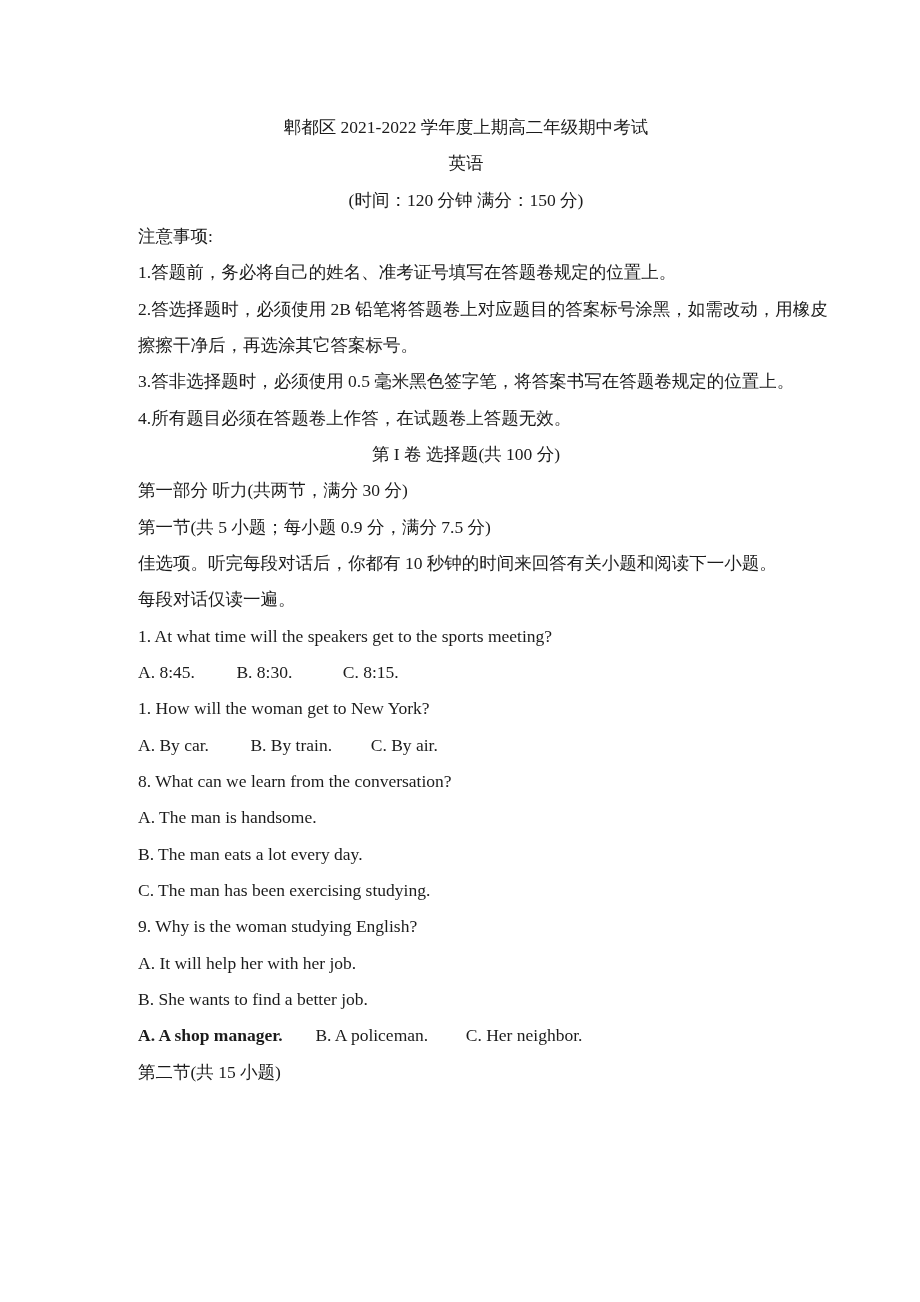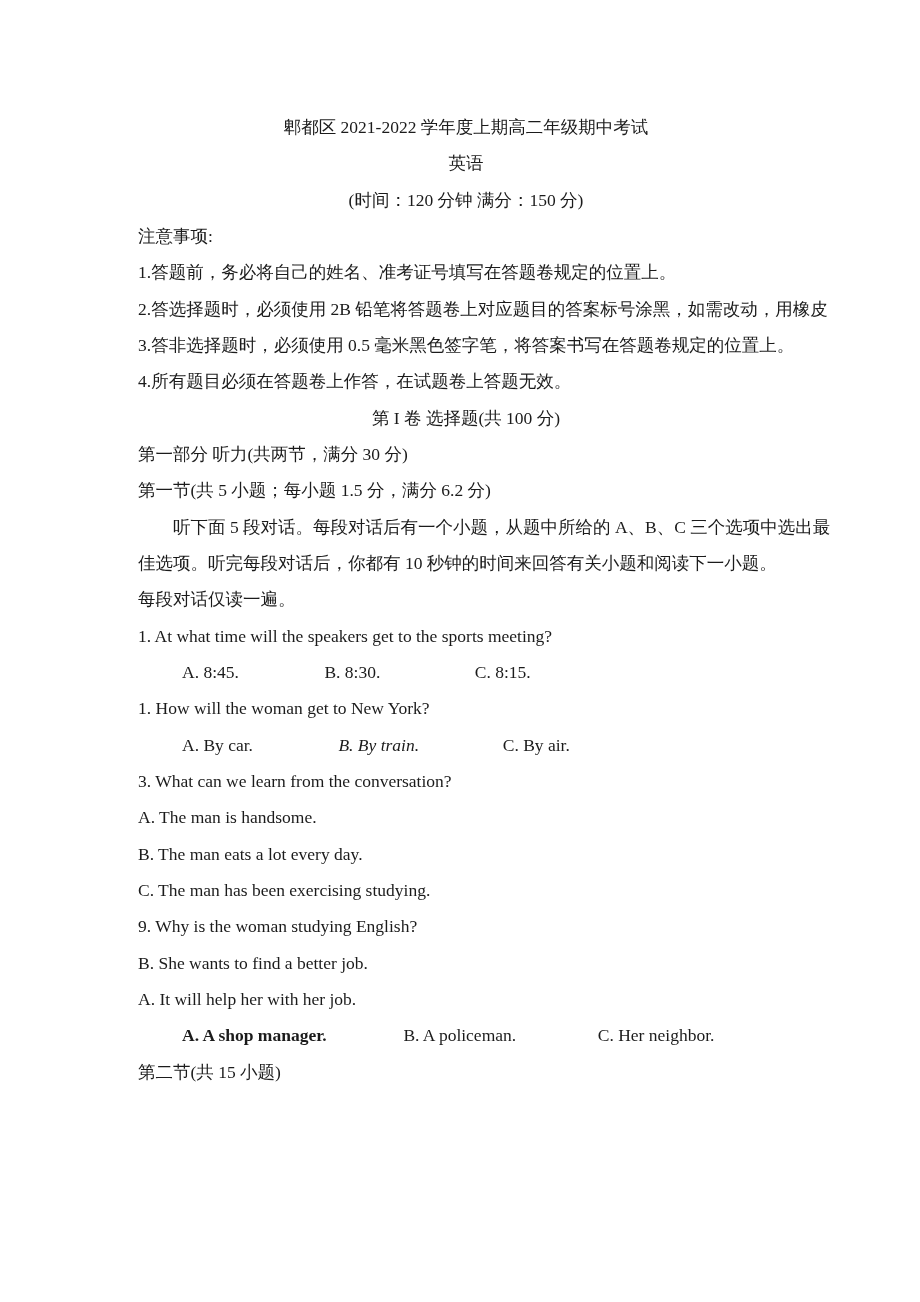--- a/index.html
+++ b/index.html
@@ -46,6 +46,7 @@
   <p class="line">注意事项:</p>
   <p class="line">1.答题前，务必将自己的姓名、准考证号填写在答题卷规定的位置上。</p>
   <p class="line">2.答选择题时，必须使用 2B 铅笔将答题卷上对应题目的答案标号涂黑，如需改动，用橡皮</p>
+  <p class="line">擦擦干净后，再选涂其它答案标号。</p>
   <p class="line">3.答非选择题时，必须使用 0.5 毫米黑色签字笔，将答案书写在答题卷规定的位置上。</p>
   <p class="line">4.所有题目必须在答题卷上作答，在试题卷上答题无效。</p>
 

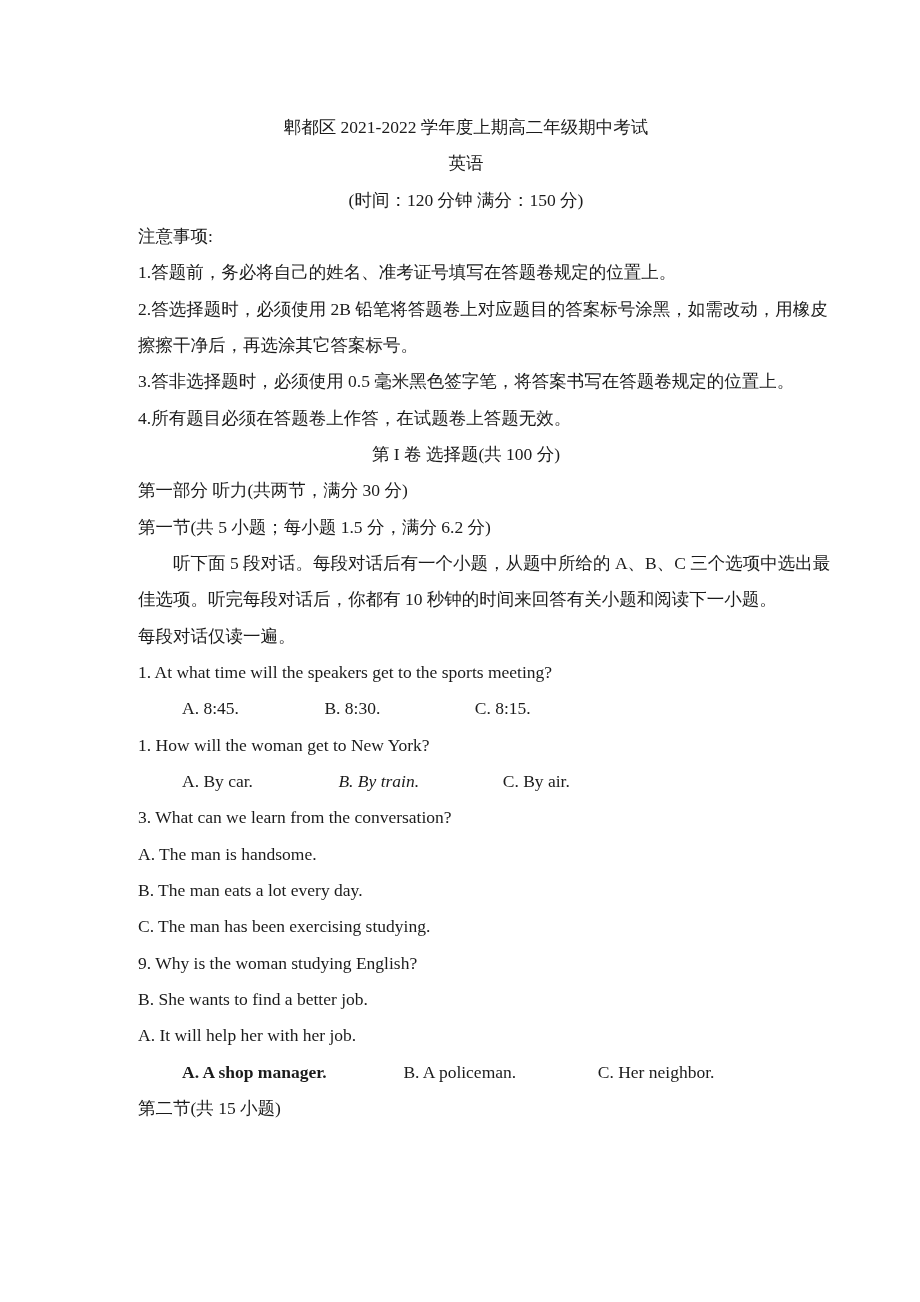--- a/index.html
+++ b/index.html
@@ -52,7 +52,7 @@
 
   <p class="line center">第 I 卷 选择题(共 100 分)</p>
   <p class="line">第一部分 听力(共两节，满分 30 分)</p>
-  <p class="line">第一节(共 5 小题；每小题 1.5 分，满分 6.2 分)</p>
+  <p class="line">第一节(共 5 小题；每小题 0.9 分，满分 7.5 分)</p>
 
   <p class="line indent">听下面 5 段对话。每段对话后有一个小题，从题中所给的 A、B、C 三个选项中选出最</p>
   <p class="line">佳选项。听完每段对话后，你都有 10 秒钟的时间来回答有关小题和阅读下一小题。</p>

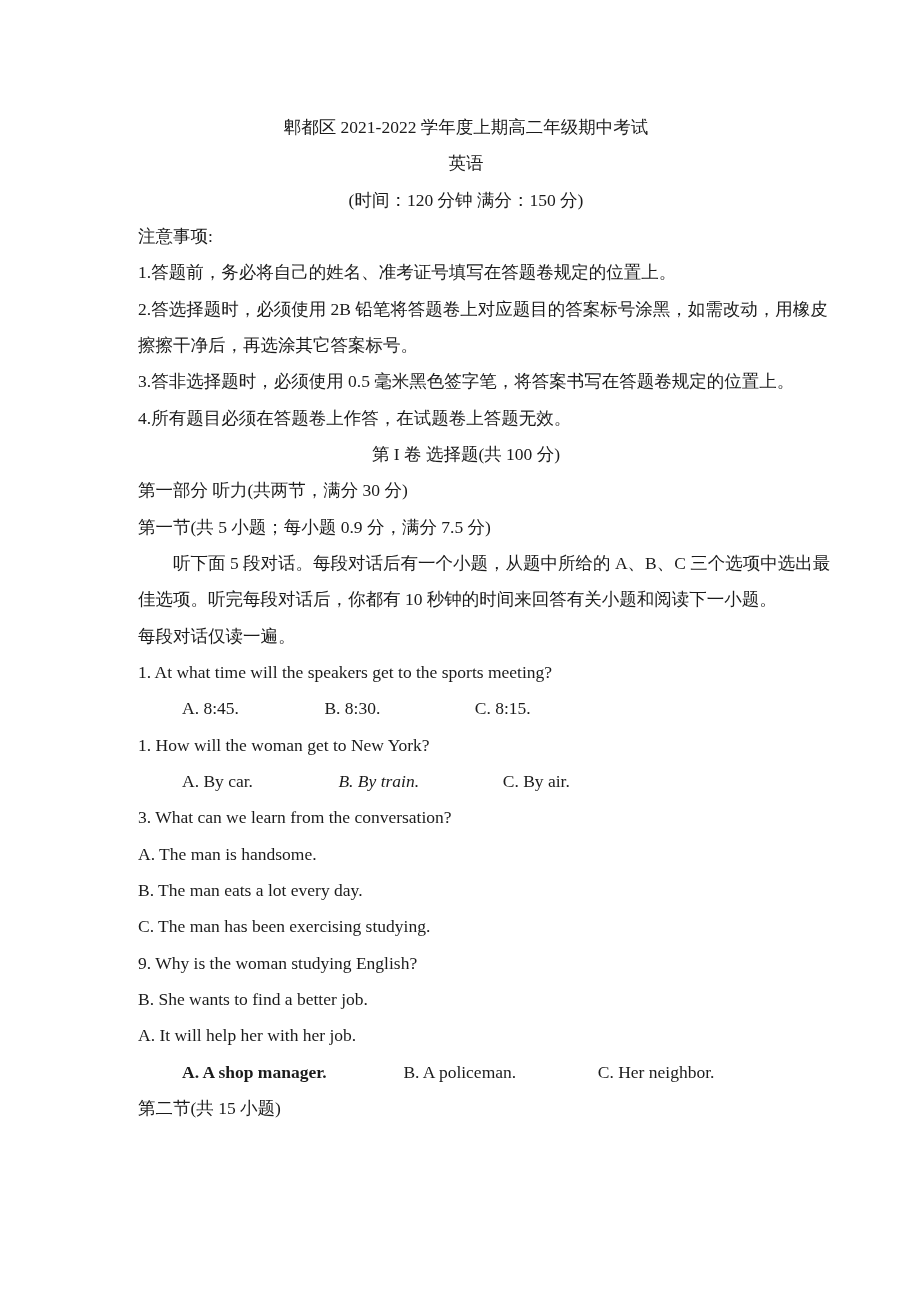--- a/index.html
+++ b/index.html
@@ -54,7 +54,6 @@
   <p class="line">第一部分 听力(共两节，满分 30 分)</p>
   <p class="line">第一节(共 5 小题；每小题 0.9 分，满分 7.5 分)</p>
 
-  <p class="line indent">听下面 5 段对话。每段对话后有一个小题，从题中所给的 A、B、C 三个选项中选出最</p>
   <p class="line">佳选项。听完每段对话后，你都有 10 秒钟的时间来回答有关小题和阅读下一小题。</p>
   <p class="line">每段对话仅读一遍。</p>
 

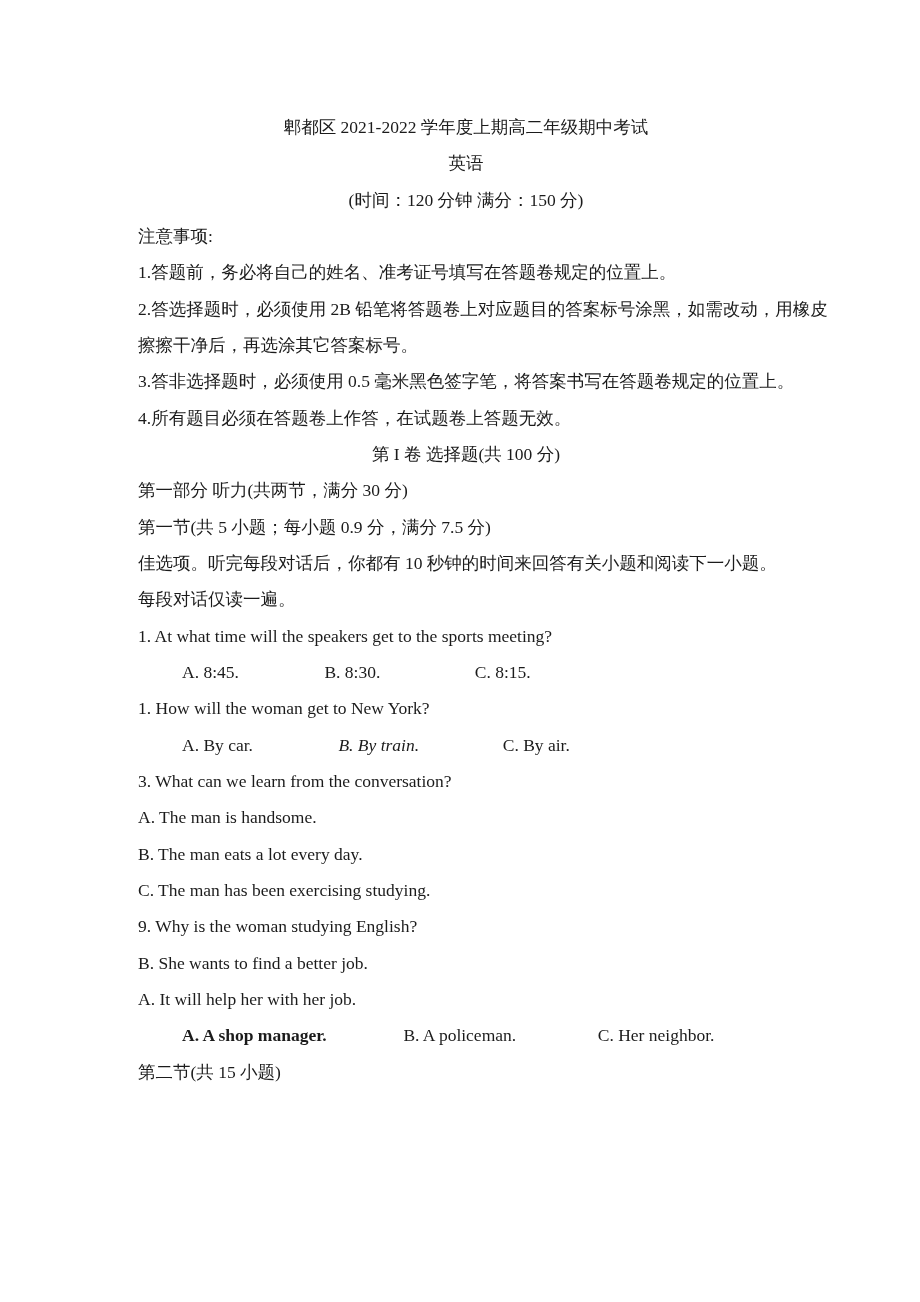--- a/index.html
+++ b/index.html
@@ -26,7 +26,7 @@
   }
   .center { text-align: center; }
   .indent { text-indent: 35px; }
-  .optrow span { display: inline-block; vertical-align: baseline; margin-left: 44px; }
+  .optrow span { display: inline-block; vertical-align: baseline; }
   .o1a { width: 94px; }
   .o1b { width: 102px; }
   .o2a { width: 108px; }

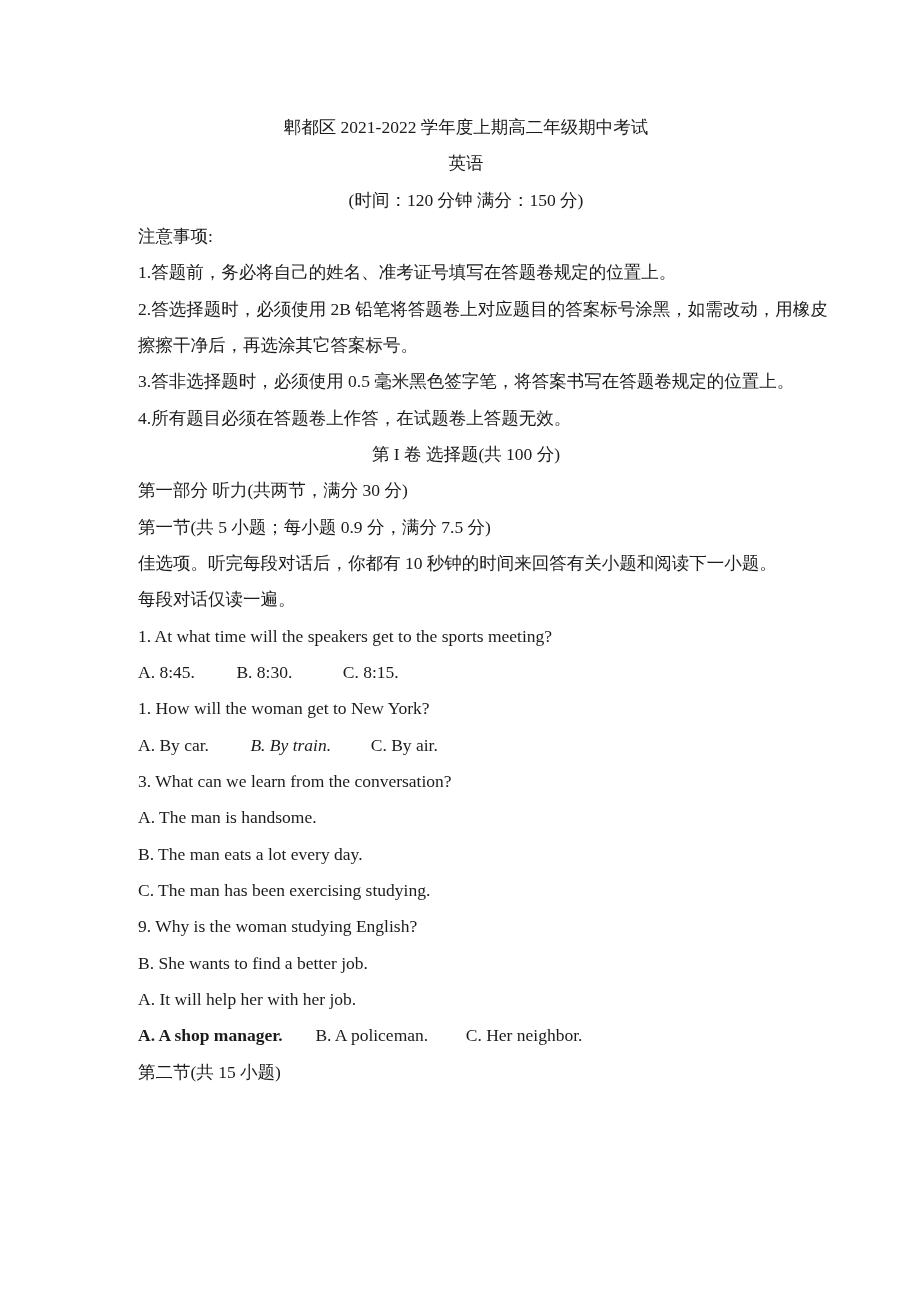--- a/index.html
+++ b/index.html
@@ -30,7 +30,7 @@
   .o1a { width: 94px; }
   .o1b { width: 102px; }
   .o2a { width: 108px; }
-  .o2b { width: 116px; font-style: italic; }
+  .o2b { width: 116px; }
   .o5a { width: 173px; font-weight: bold; }
   .o5b { width: 146px; }
 </style>

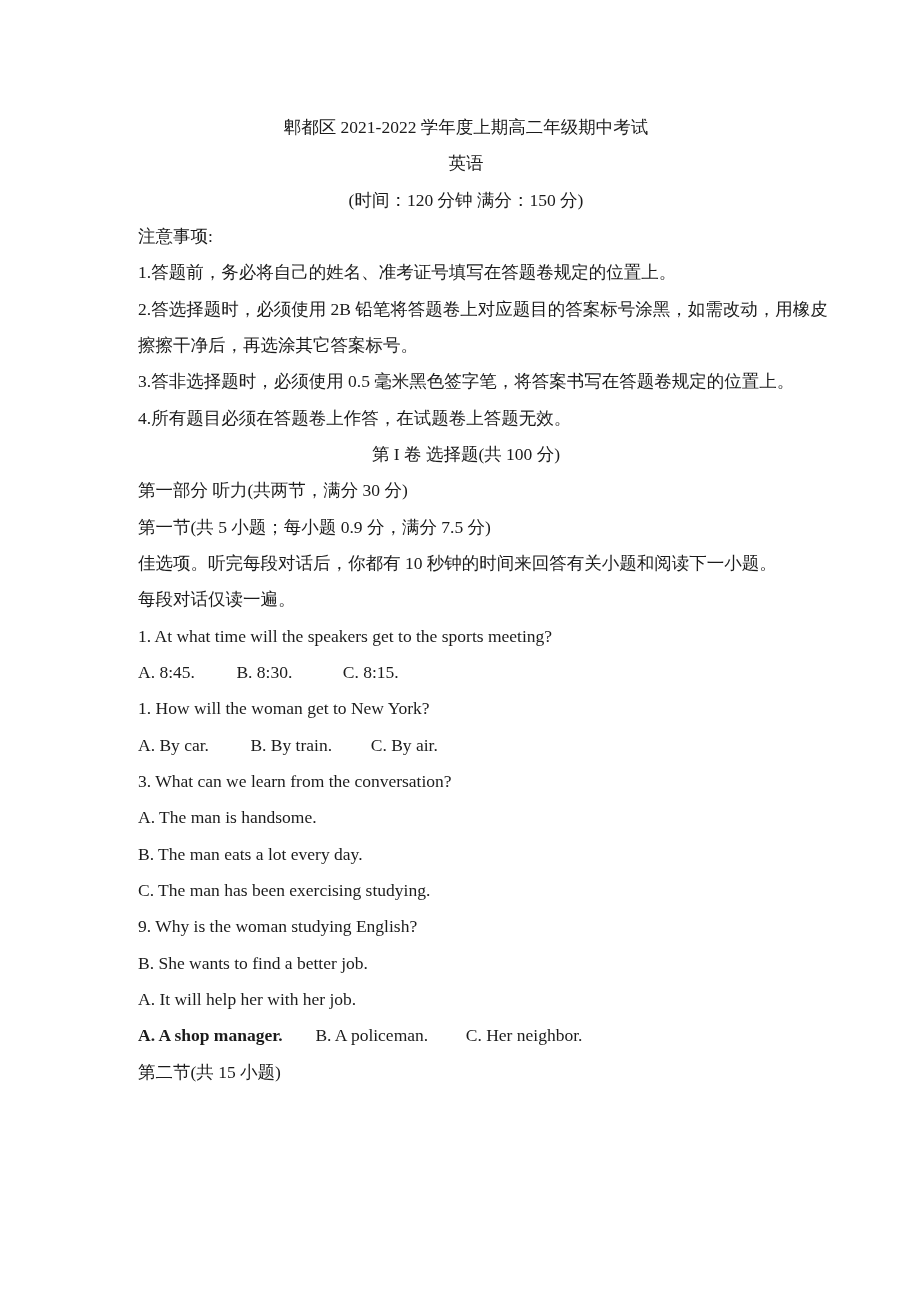--- a/index.html
+++ b/index.html
@@ -71,7 +71,7 @@
     <span>C. By air.</span>
   </p>
 
-  <p class="line">3. What can we learn from the conversation?</p>
+  <p class="line">8. What can we learn from the conversation?</p>
   <p class="line">A. The man is handsome.</p>
   <p class="line">B. The man eats a lot every day.</p>
   <p class="line">C. The man has been exercising studying.</p>

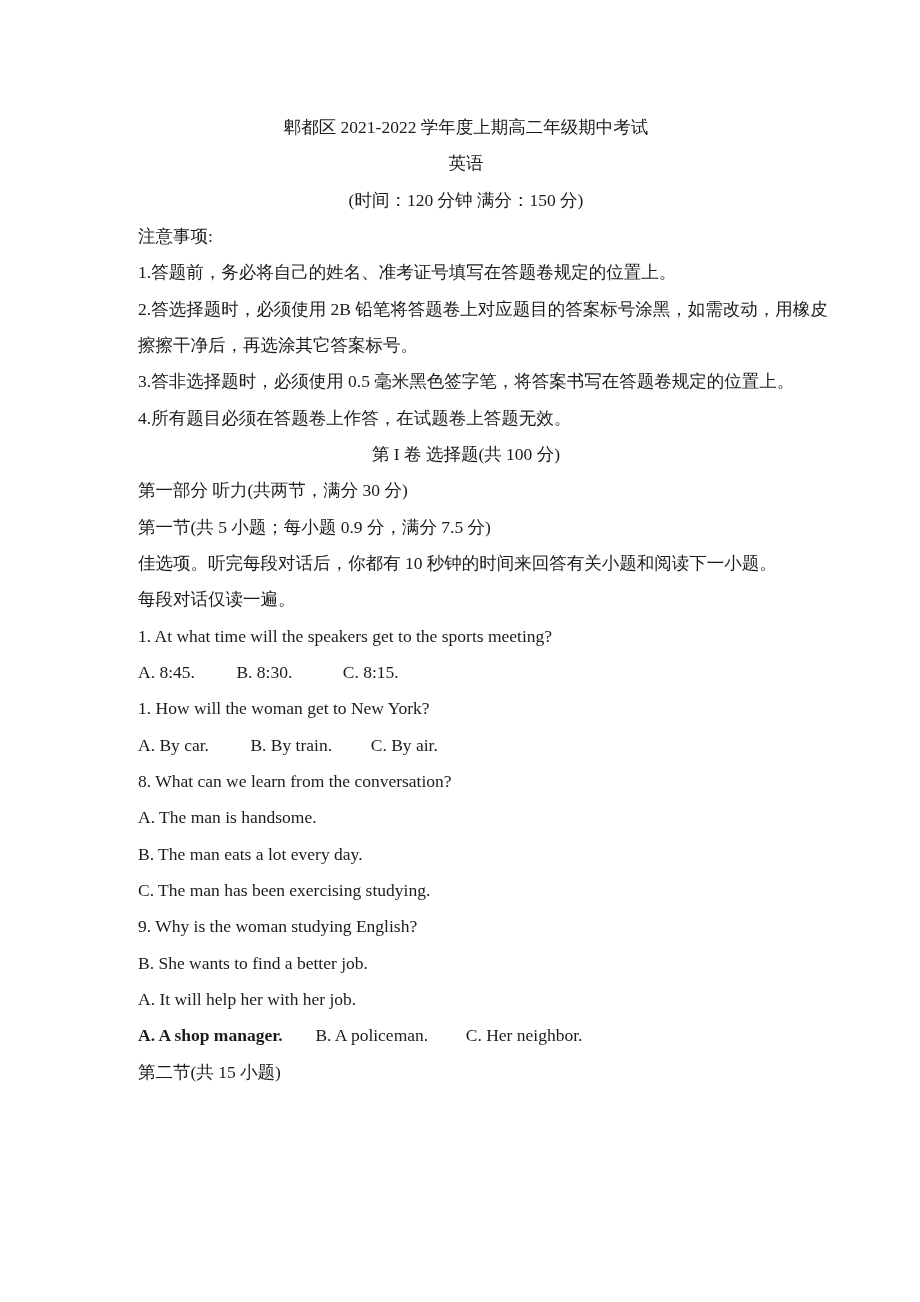--- a/index.html
+++ b/index.html
@@ -77,8 +77,8 @@
   <p class="line">C. The man has been exercising studying.</p>
 
   <p class="line">9. Why is the woman studying English?</p>
+  <p class="line">A. It will help her with her job.</p>
   <p class="line">B. She wants to find a better job.</p>
-  <p class="line">A. It will help her with her job.</p>
 
   <p class="line optrow">
     <span class="o5a">A. A shop manager.</span>

